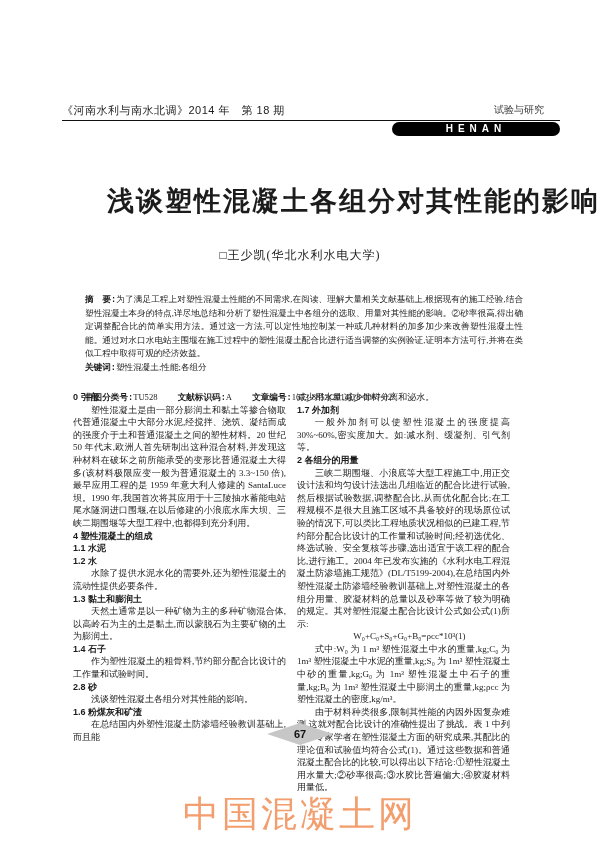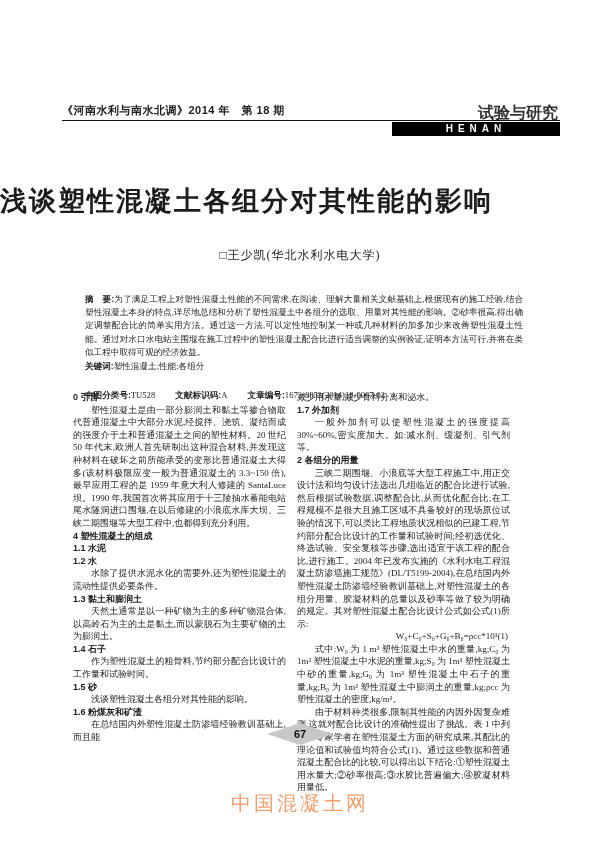--- a/index.html
+++ b/index.html
@@ -19,7 +19,7 @@
   .journal {
     position:absolute; left:0; top:0;
     font-family:"Liberation Sans", sans-serif;
-    font-weight:bold; font-size:11px; letter-spacing:0.5px;
+    font-weight:normal; font-size:11px; letter-spacing:0.5px;
   }
   .col-label {
     position:absolute; right:2px; top:0;

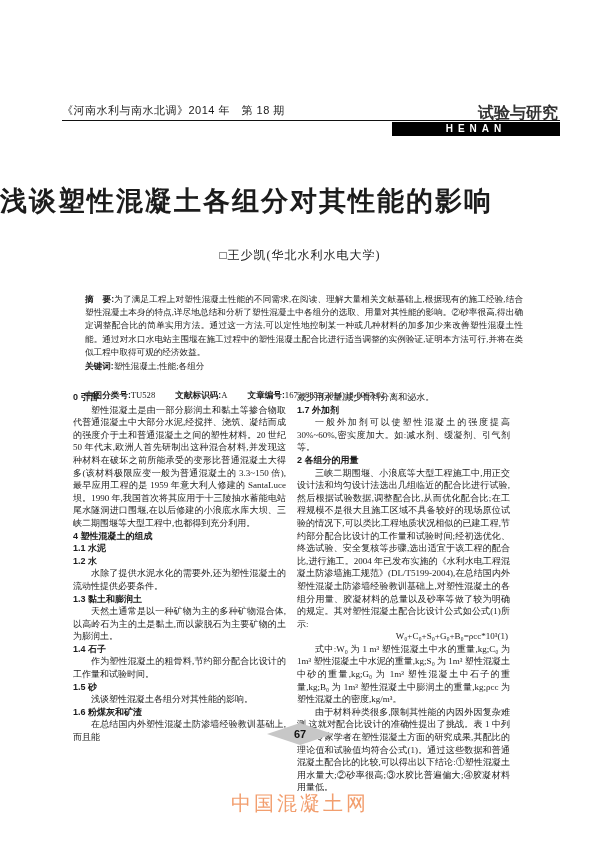--- a/index.html
+++ b/index.html
@@ -22,9 +22,9 @@
     font-weight:normal; font-size:11px; letter-spacing:0.5px;
   }
   .col-label {
-    position:absolute; right:2px; top:0;
+    position:absolute; right:16px; top:0;
     font-family:"Liberation Sans", sans-serif;
-    font-size:16px; font-weight:bold; color:#333;
+    font-size:10px; font-weight:normal; color:#333;
   }
   .header-rule {
     position:absolute; left:0; right:0; top:17px;

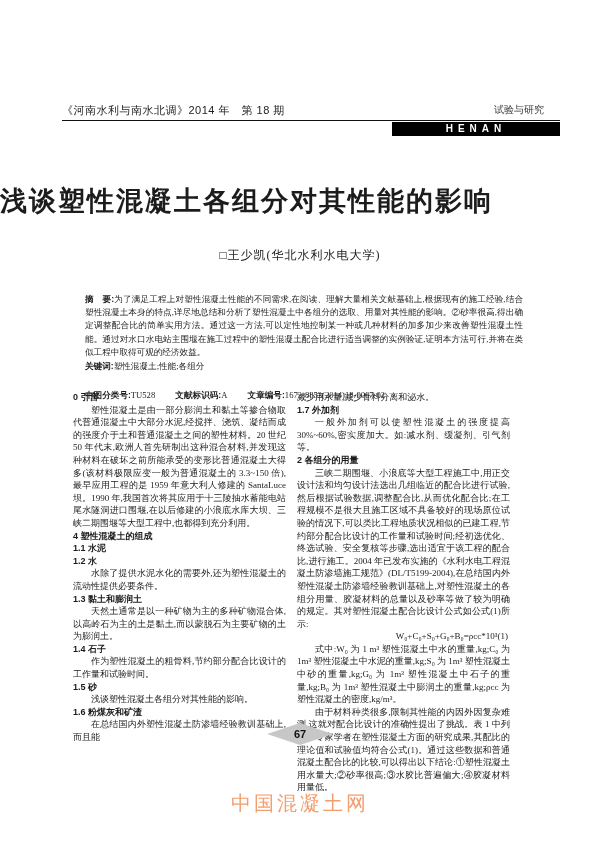--- a/index.html
+++ b/index.html
@@ -36,7 +36,7 @@
     background:#000;
     color:#fff; text-align:center;
     font-family:"Liberation Sans", sans-serif;
-    font-weight:bold; font-size:10px; line-height:14px; letter-spacing:5px;
+    font-weight:bold; font-size:10px; line-height:14px; letter-spacing:5px;border-radius:7px;
   }
 
   

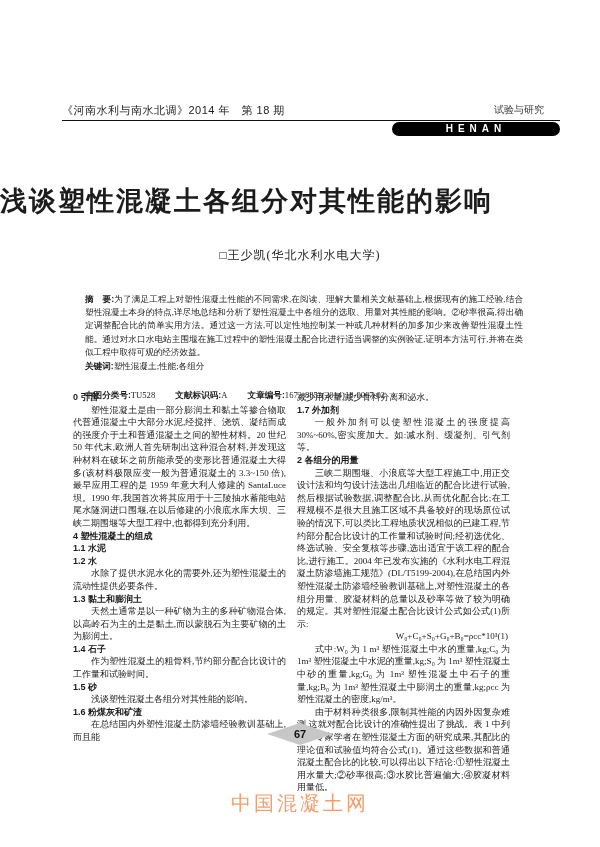--- a/index.html
+++ b/index.html
@@ -42,7 +42,7 @@
   
   .title {
     position:absolute; top:183px; left:0; right:0;
-    text-align:left;
+    text-align:right;
     font-size:27px; font-weight:bold; letter-spacing:2px;
     font-family:"Liberation Serif", serif;
   }

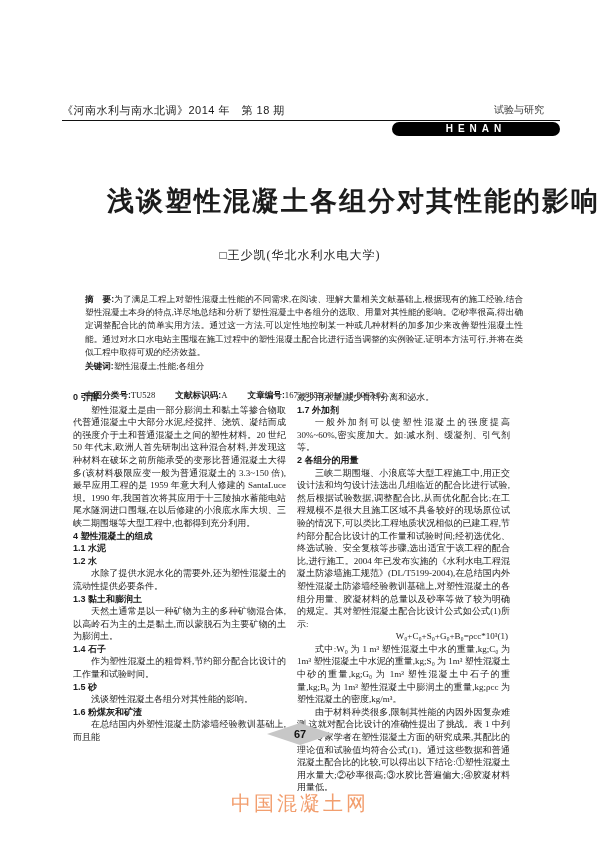--- a/index.html
+++ b/index.html
@@ -56,7 +56,7 @@
     position:absolute; top:293px; left:85px; width:438px;
     font-size:8.6px; line-height:13.2px; text-align:justify;
   }
-  .abstract-block .lbl { font-weight:bold; font-family:Liberation Sans, sans-serif; }
+  .abstract-block .lbl { font-weight:bold; font-family:Liberation Mono, monospace; }
   .kw-line { margin-top:1px; }
   .meta-line { margin-top:16px; }
   .meta-line .val { margin-right:18px; }

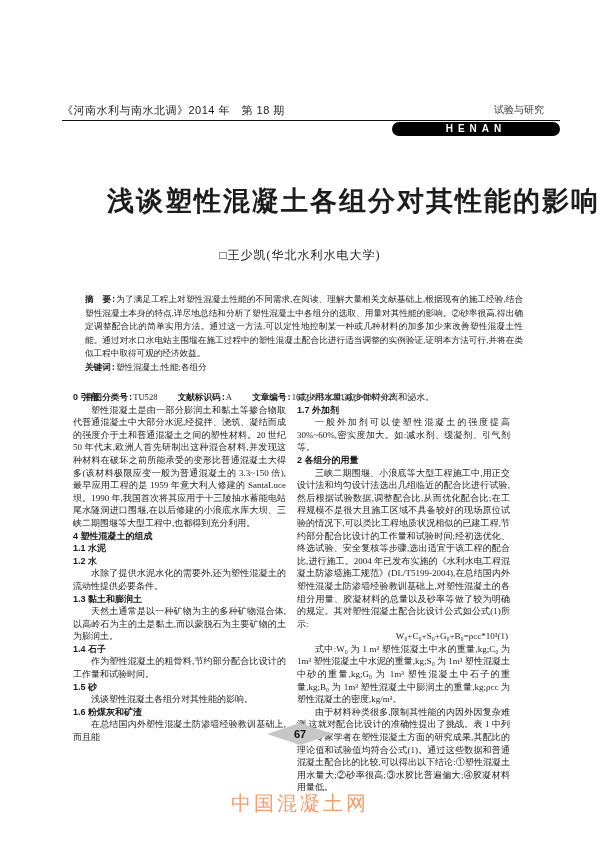--- a/index.html
+++ b/index.html
@@ -71,7 +71,7 @@
   .blk.p { text-indent:2em; }
   .blk.p.noindent { text-indent:0; }
   .blk.formula {
-    display:flex; justify-content:flex-end;
+    display:flex; justify-content:center;
     padding-left:14px; text-indent:0;
     font-family:"Liberation Serif", serif;
   }

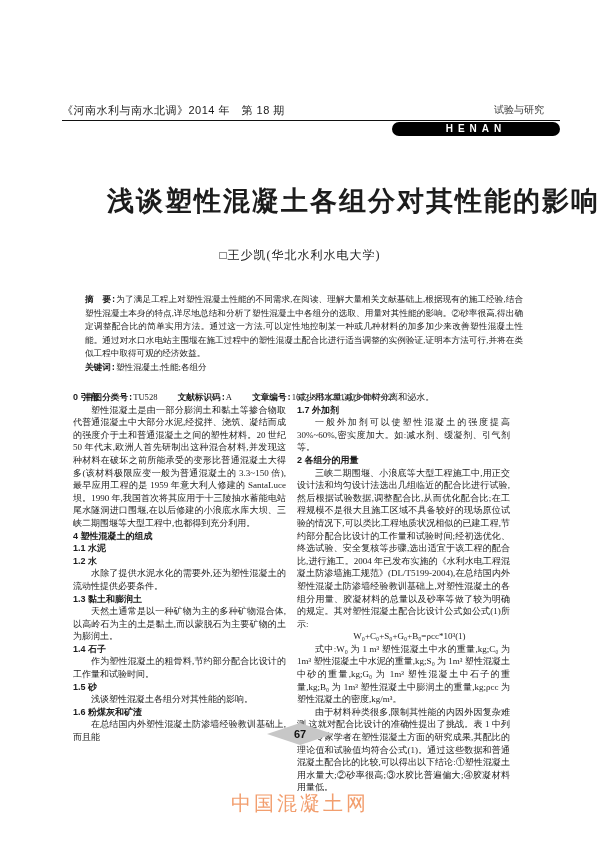--- a/index.html
+++ b/index.html
@@ -139,7 +139,7 @@
         <div class="blk p">天然土通常是以一种矿物为主的多种矿物混合体,以高岭石为主的土是黏土,而以蒙脱石为主要矿物的土为膨润土。</div>
         <div class="blk h">1.4 石子</div>
         <div class="blk p">作为塑性混凝土的粗骨料,节约部分配合比设计的工作量和试验时间。</div>
-        <div class="blk h">1.5 砂</div>
+        <div class="blk h">2.8 砂</div>
         <div class="blk p">浅谈塑性混凝土各组分对其性能的影响。</div>
         <div class="blk h">1.6 粉煤灰和矿渣</div>
         <div class="blk p">在总结国内外塑性混凝土防渗墙经验教训基础上,而且能</div>

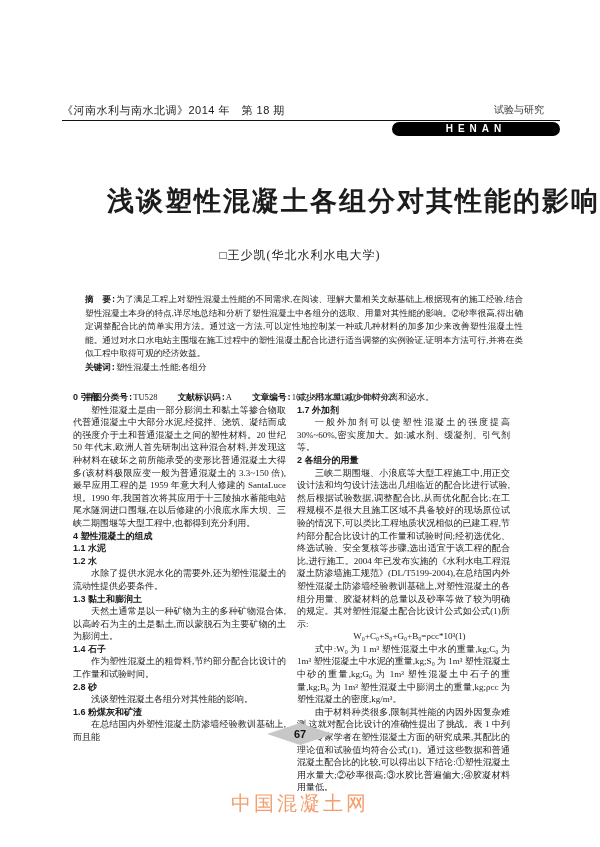--- a/index.html
+++ b/index.html
@@ -93,7 +93,7 @@
     position:absolute; top:790px; left:0; right:0;
     text-align:center;
     color:#f29e6e;
-    font-size:20px; letter-spacing:3px;
+    font-size:36px; letter-spacing:3px;
     font-family:"Liberation Sans", sans-serif;
   }
 </style>

